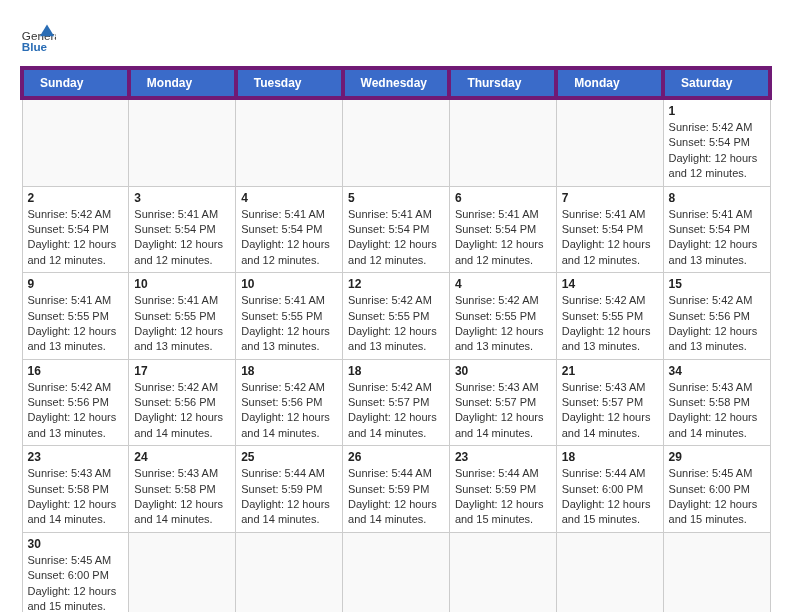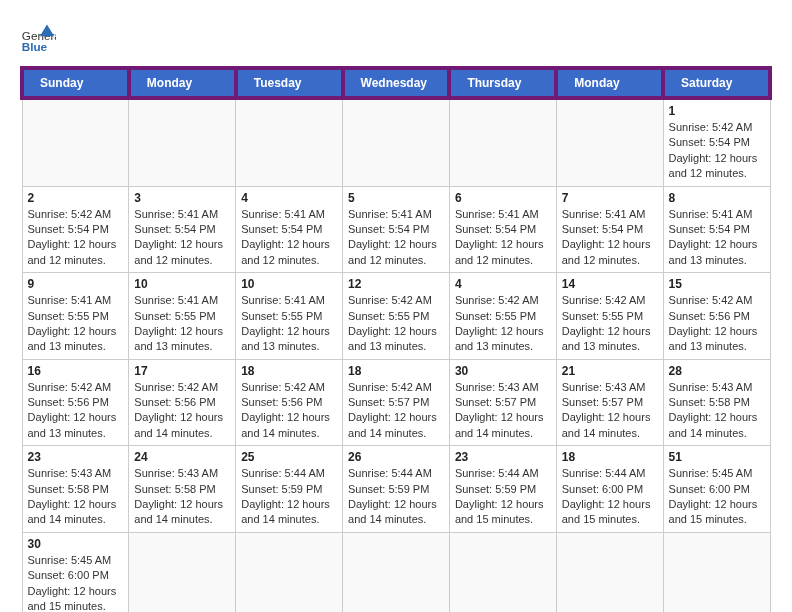--- a/index.html
+++ b/index.html
@@ -204,7 +204,7 @@
           <div class="day-info">Sunrise: 5:43 AM<br>Sunset: 5:57 PM<br>Daylight: 12 hours<br>and 14 minutes.</div>
         </td>
         <td>
-          <div class="day-number">28</div>
+          <div class="day-number">34</div>
           <div class="day-info">Sunrise: 5:43 AM<br>Sunset: 5:58 PM<br>Daylight: 12 hours<br>and 14 minutes.</div>
         </td>
       </tr>

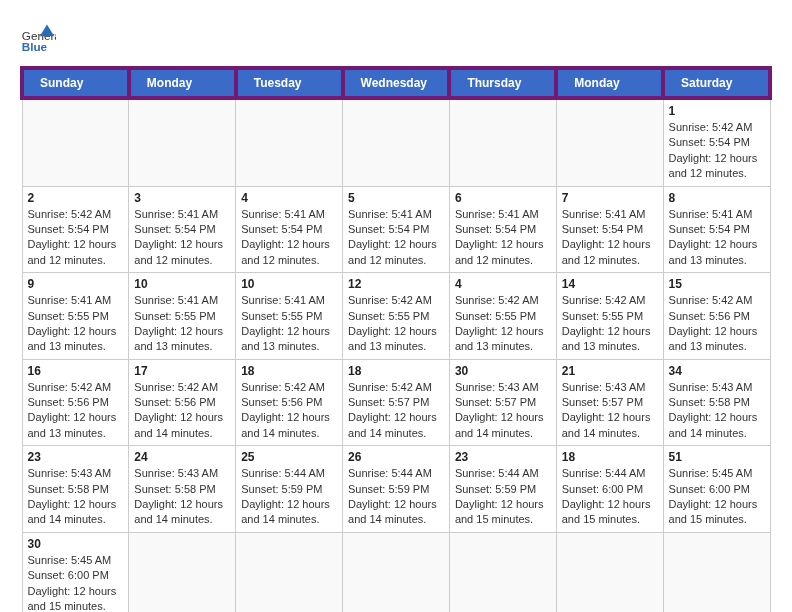--- a/index.html
+++ b/index.html
@@ -234,7 +234,7 @@
           <div class="day-info">Sunrise: 5:44 AM<br>Sunset: 6:00 PM<br>Daylight: 12 hours<br>and 15 minutes.</div>
         </td>
         <td>
-          <div class="day-number">51</div>
+          <div class="day-number">29</div>
           <div class="day-info">Sunrise: 5:45 AM<br>Sunset: 6:00 PM<br>Daylight: 12 hours<br>and 15 minutes.</div>
         </td>
       </tr>

